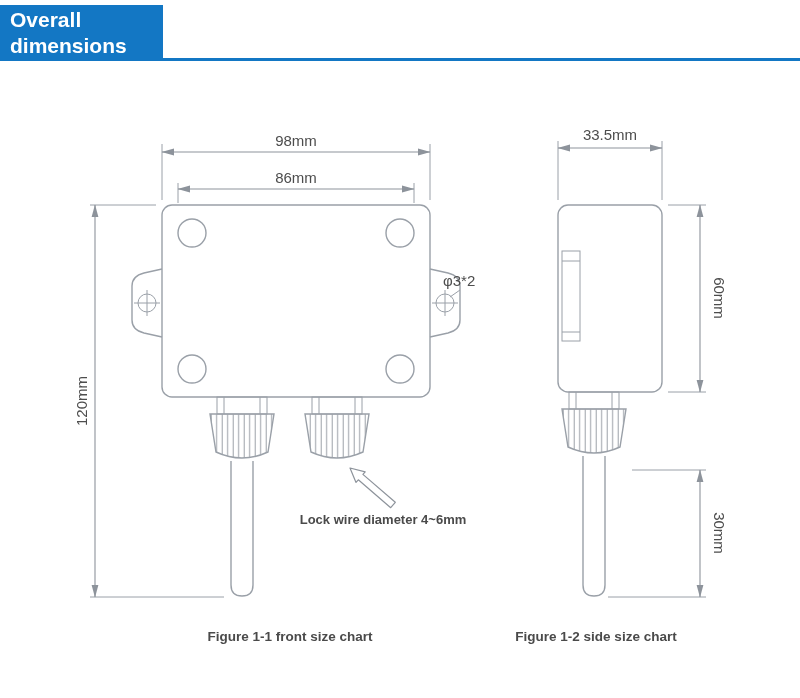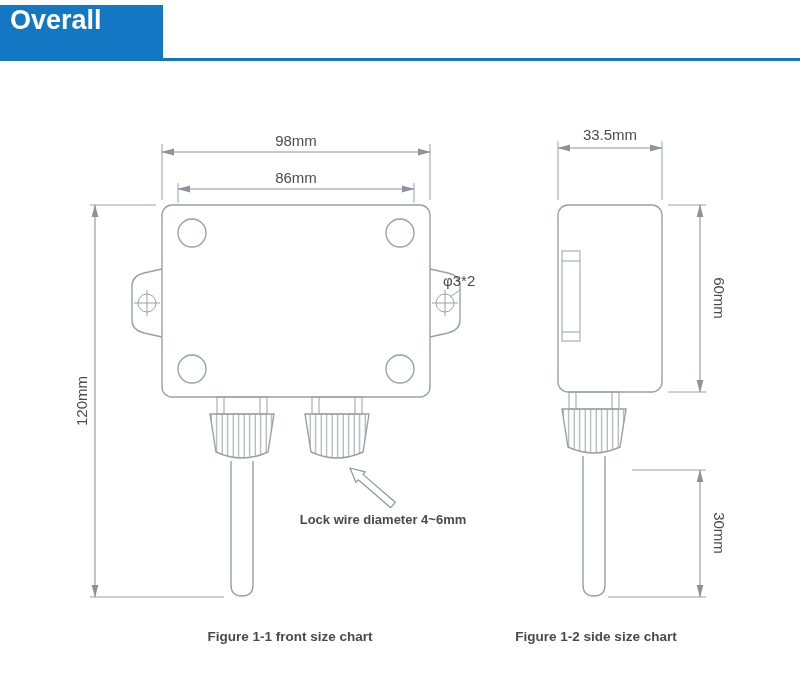--- a/index.html
+++ b/index.html
@@ -6,7 +6,7 @@
   body{width:800px;height:698px;background:#ffffff;font-family:"Liberation Sans",sans-serif;position:relative;overflow:hidden;}
   .page{position:relative;width:800px;height:698px;background:#ffffff;}
   .title-box{position:absolute;top:5px;left:0;width:163px;height:55px;background:#1377c4;color:#ffffff;
-             font-weight:bold;font-size:27px;line-height:26px;padding:2px 0 0 10px;box-sizing:border-box;}
+             font-weight:bold;font-size:21px;line-height:26px;padding:2px 0 0 10px;box-sizing:border-box;}
   .title-box span{display:block;}
   .header-rule{position:absolute;top:58px;left:0;width:800px;height:3px;background:#1377c4;}
   svg.drawing{position:absolute;top:0;left:0;}

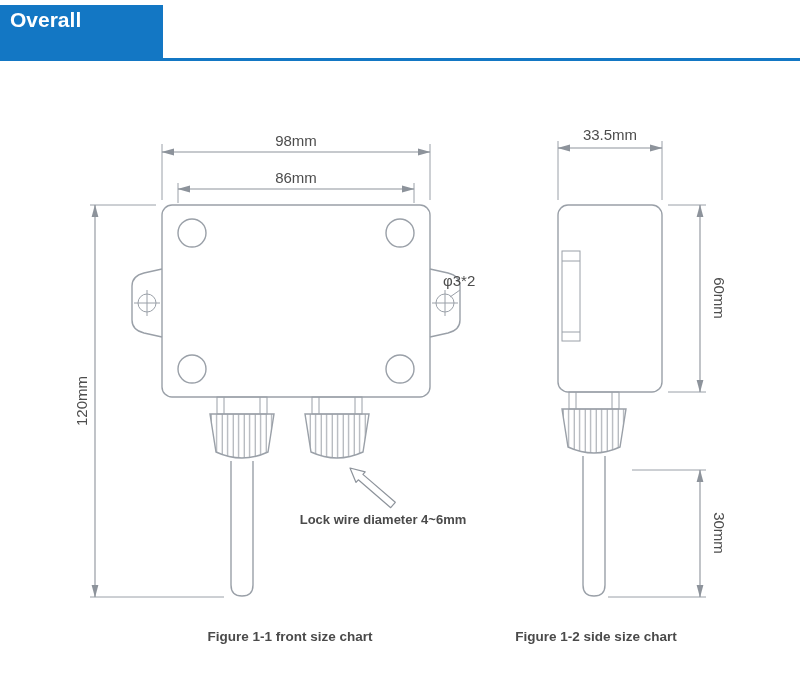--- a/index.html
+++ b/index.html
@@ -25,6 +25,7 @@
 
   <div class="title-box">
     <span>Overall</span>
+    <span>dimensions</span>
   </div>
   <div class="header-rule"></div>
 

